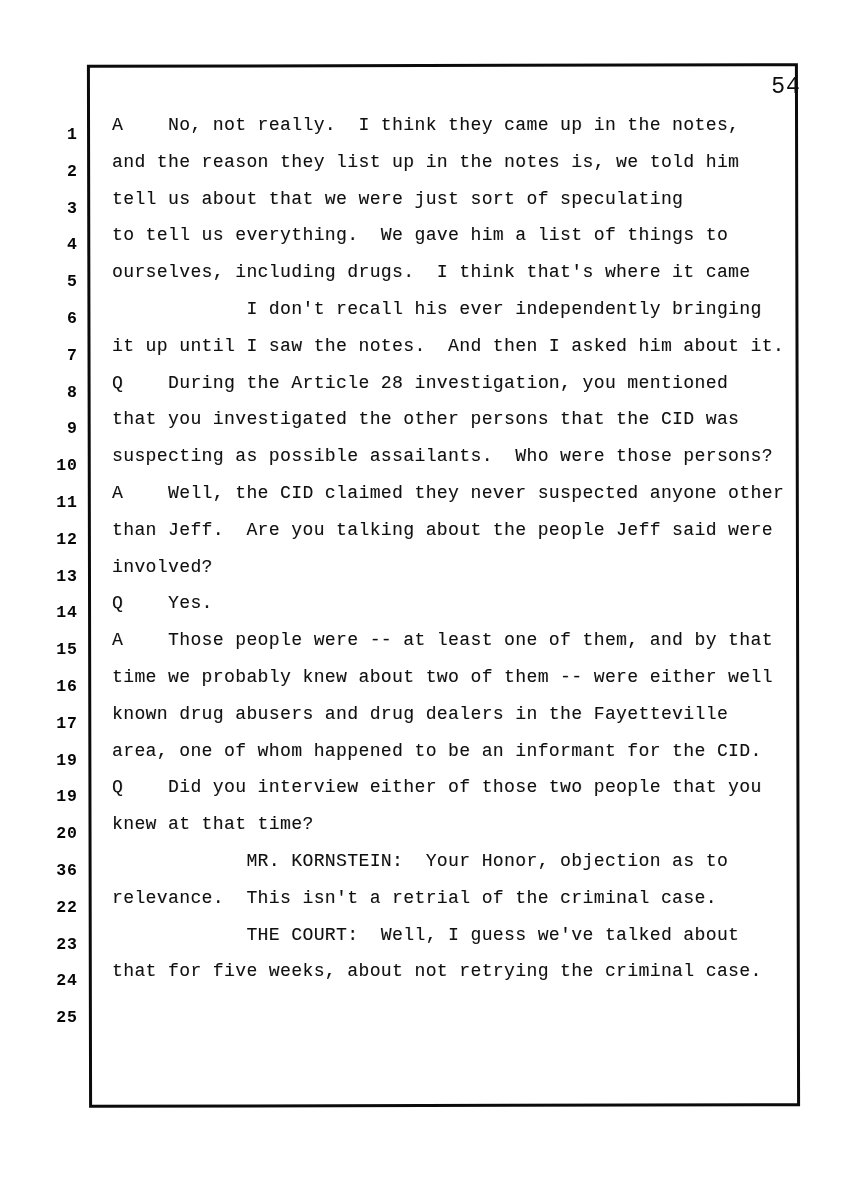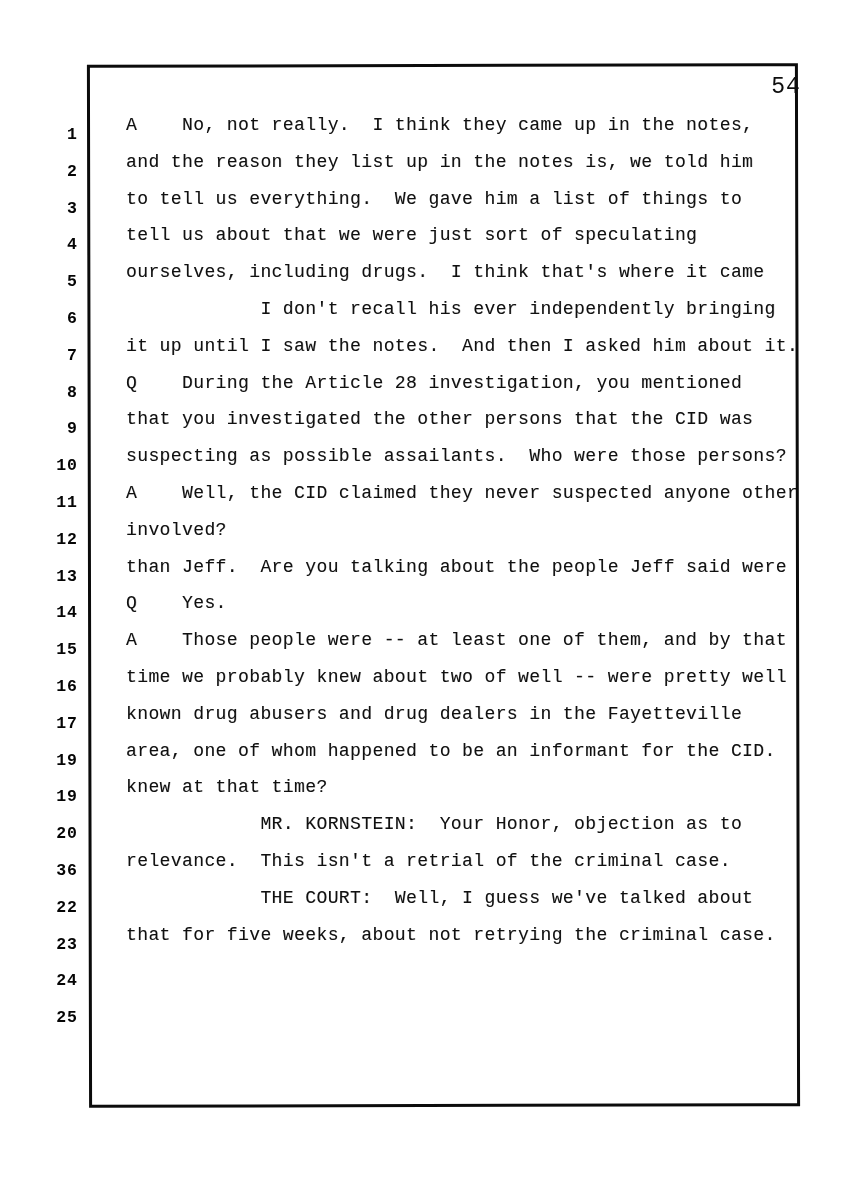--- a/index.html
+++ b/index.html
@@ -60,7 +60,6 @@
     left: 112px;
     top: 107px;
     width: 700px;
-    margin-left: 14px;
   }
   .tl {
     height: 36.8px;

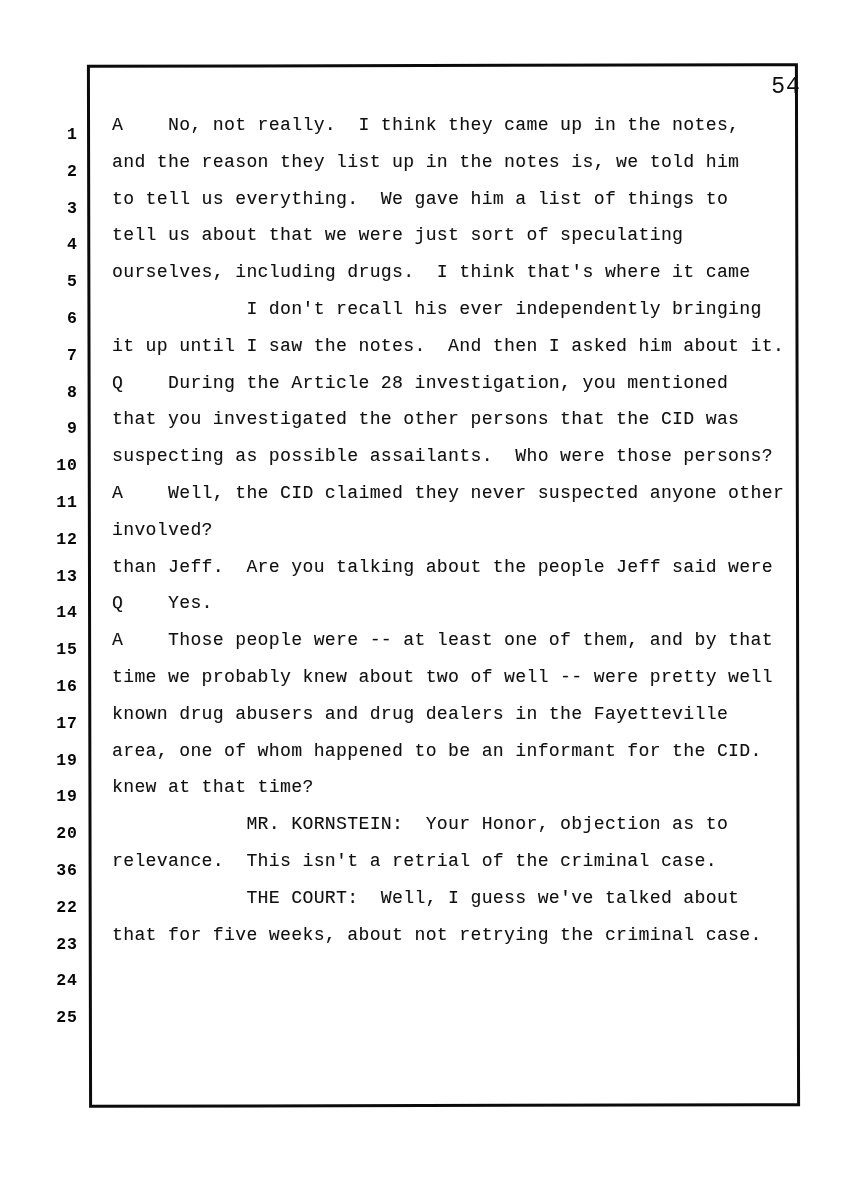--- a/index.html
+++ b/index.html
@@ -111,8 +111,8 @@
   <div class="textblock">
     <div class="tl">A    No, not really.  I think they came up in the notes,</div>
     <div class="tl">and the reason they list up in the notes is, we told him</div>
+    <div class="tl">tell us about that we were just sort of speculating</div>
     <div class="tl">to tell us everything.  We gave him a list of things to</div>
-    <div class="tl">tell us about that we were just sort of speculating</div>
     <div class="tl">ourselves, including drugs.  I think that's where it came</div>
     <div class="tl">            I don't recall his ever independently bringing</div>
     <div class="tl">it up until I saw the notes.  And then I asked him about it.</div>

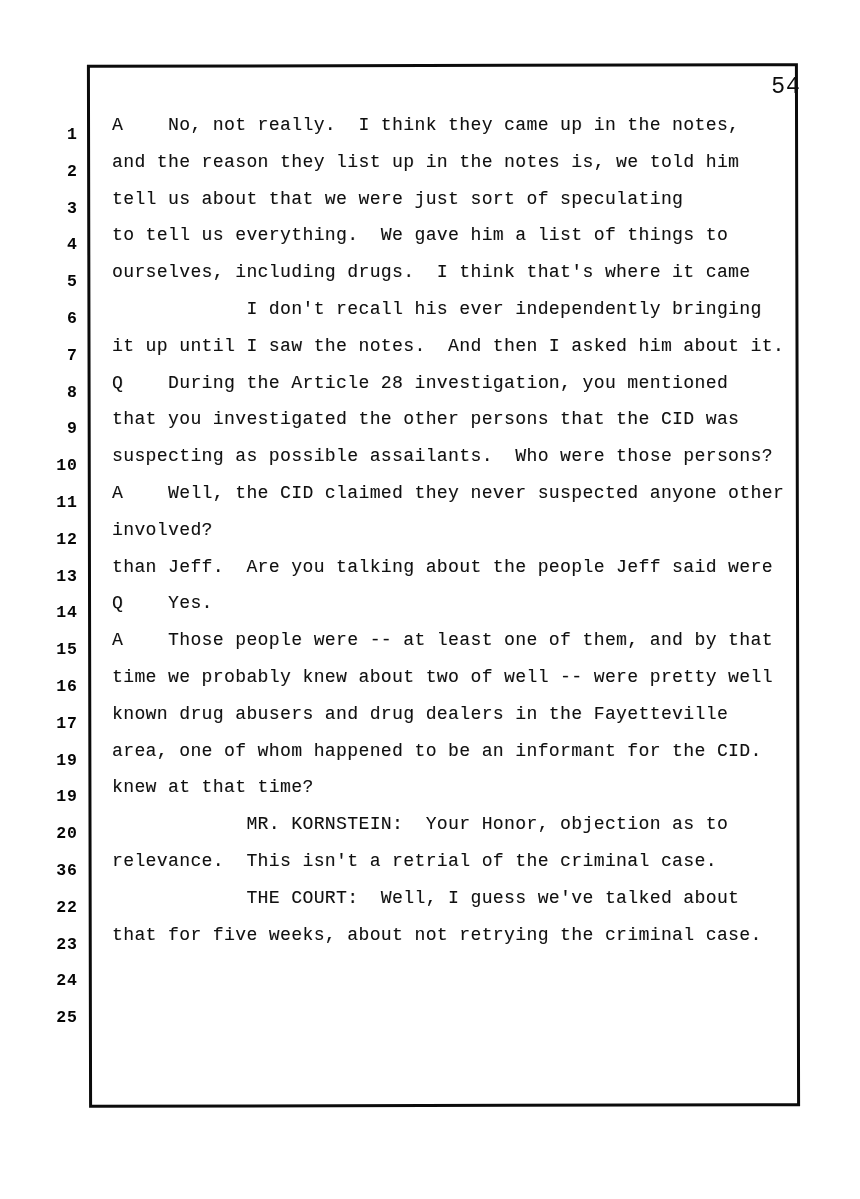--- a/index.html
+++ b/index.html
@@ -120,8 +120,8 @@
     <div class="tl">that you investigated the other persons that the CID was</div>
     <div class="tl">suspecting as possible assailants.  Who were those persons?</div>
     <div class="tl">A    Well, the CID claimed they never suspected anyone other</div>
+    <div class="tl">than Jeff.  Are you talking about the people Jeff said were</div>
     <div class="tl">involved?</div>
-    <div class="tl">than Jeff.  Are you talking about the people Jeff said were</div>
     <div class="tl">Q    Yes.</div>
     <div class="tl">A    Those people were -- at least one of them, and by that</div>
     <div class="tl">time we probably knew about two of well -- were pretty well</div>

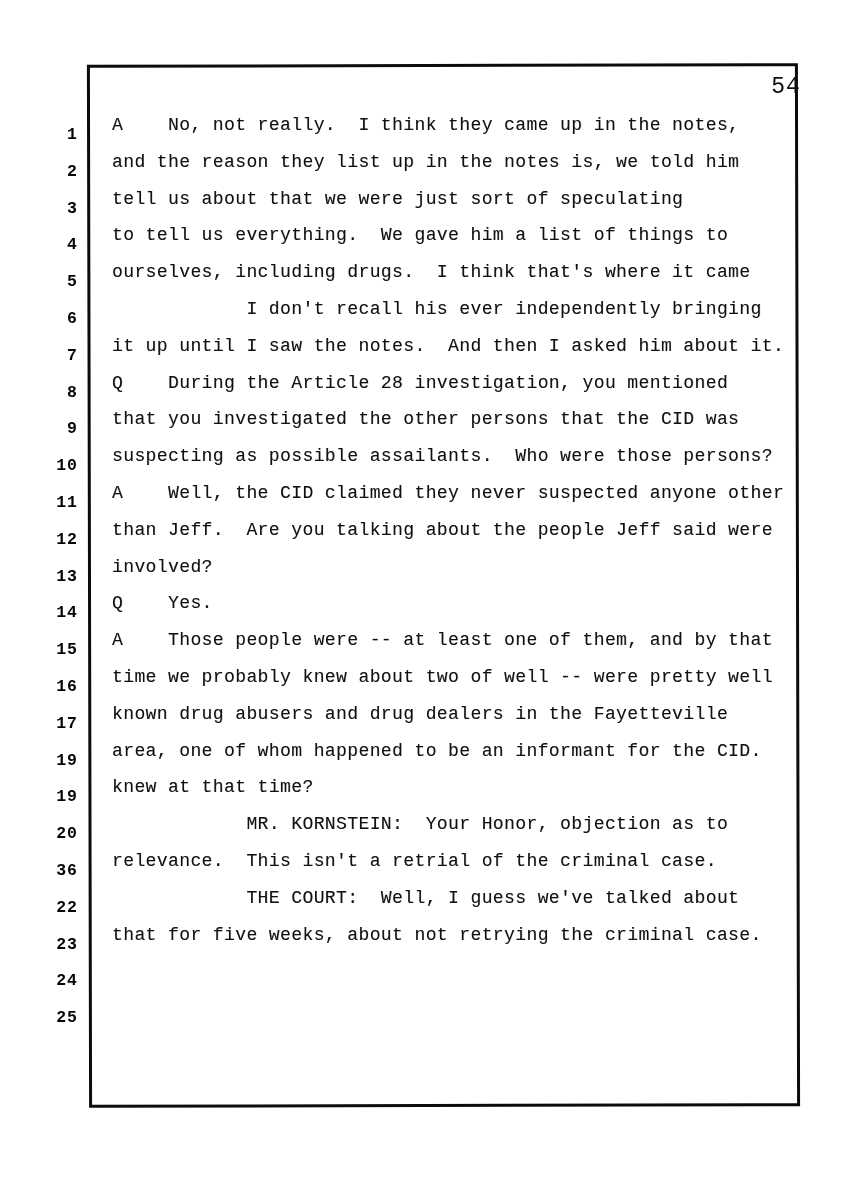--- a/index.html
+++ b/index.html
@@ -124,7 +124,7 @@
     <div class="tl">involved?</div>
     <div class="tl">Q    Yes.</div>
     <div class="tl">A    Those people were -- at least one of them, and by that</div>
-    <div class="tl">time we probably knew about two of well -- were pretty well</div>
+    <div class="tl">time we probably knew about two of them -- were either well</div>
     <div class="tl">known drug abusers and drug dealers in the Fayetteville</div>
     <div class="tl">area, one of whom happened to be an informant for the CID.</div>
     <div class="tl">knew at that time?</div>

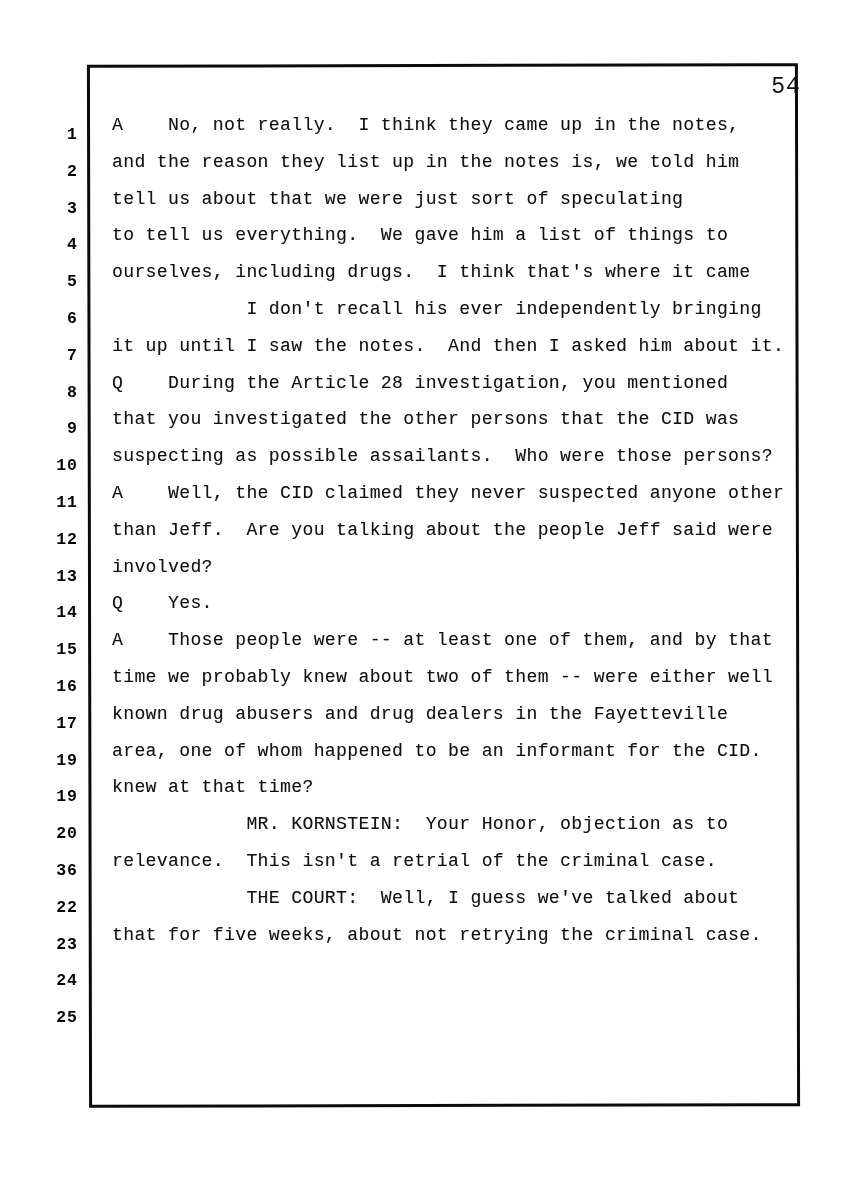--- a/index.html
+++ b/index.html
@@ -127,6 +127,7 @@
     <div class="tl">time we probably knew about two of them -- were either well</div>
     <div class="tl">known drug abusers and drug dealers in the Fayetteville</div>
     <div class="tl">area, one of whom happened to be an informant for the CID.</div>
+    <div class="tl">Q    Did you interview either of those two people that you</div>
     <div class="tl">knew at that time?</div>
     <div class="tl">            MR. KORNSTEIN:  Your Honor, objection as to</div>
     <div class="tl">relevance.  This isn't a retrial of the criminal case.</div>

